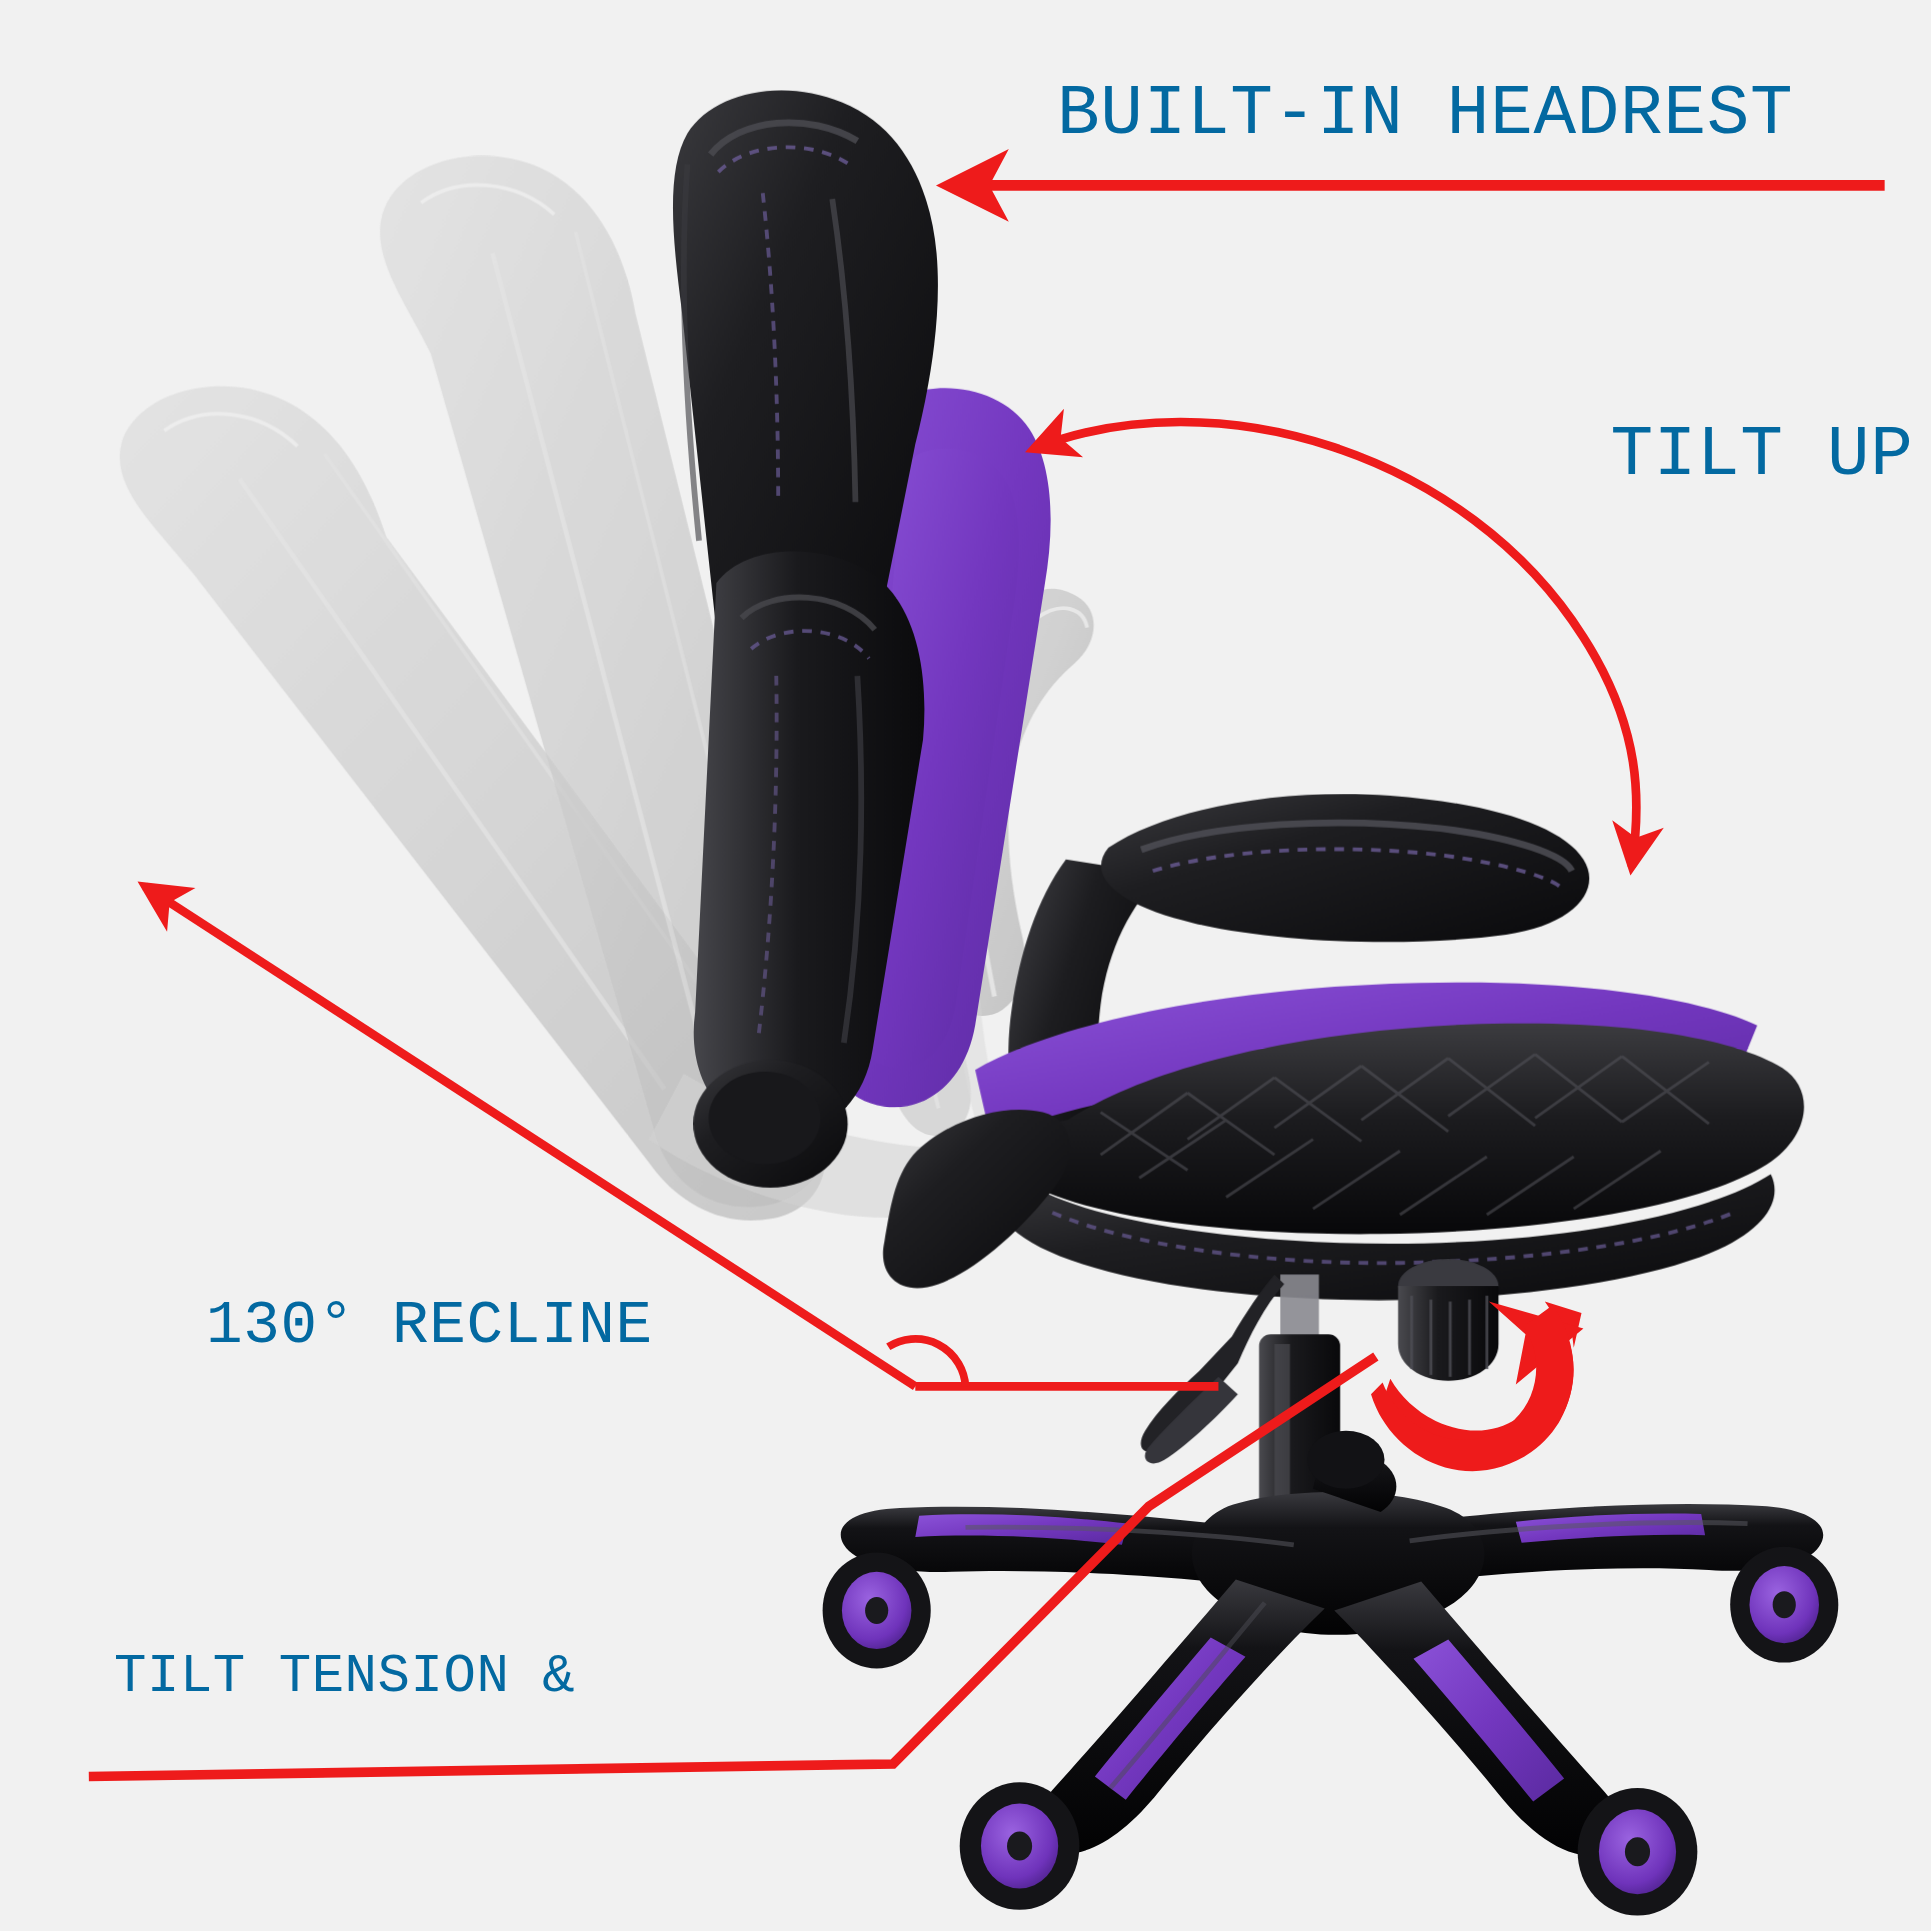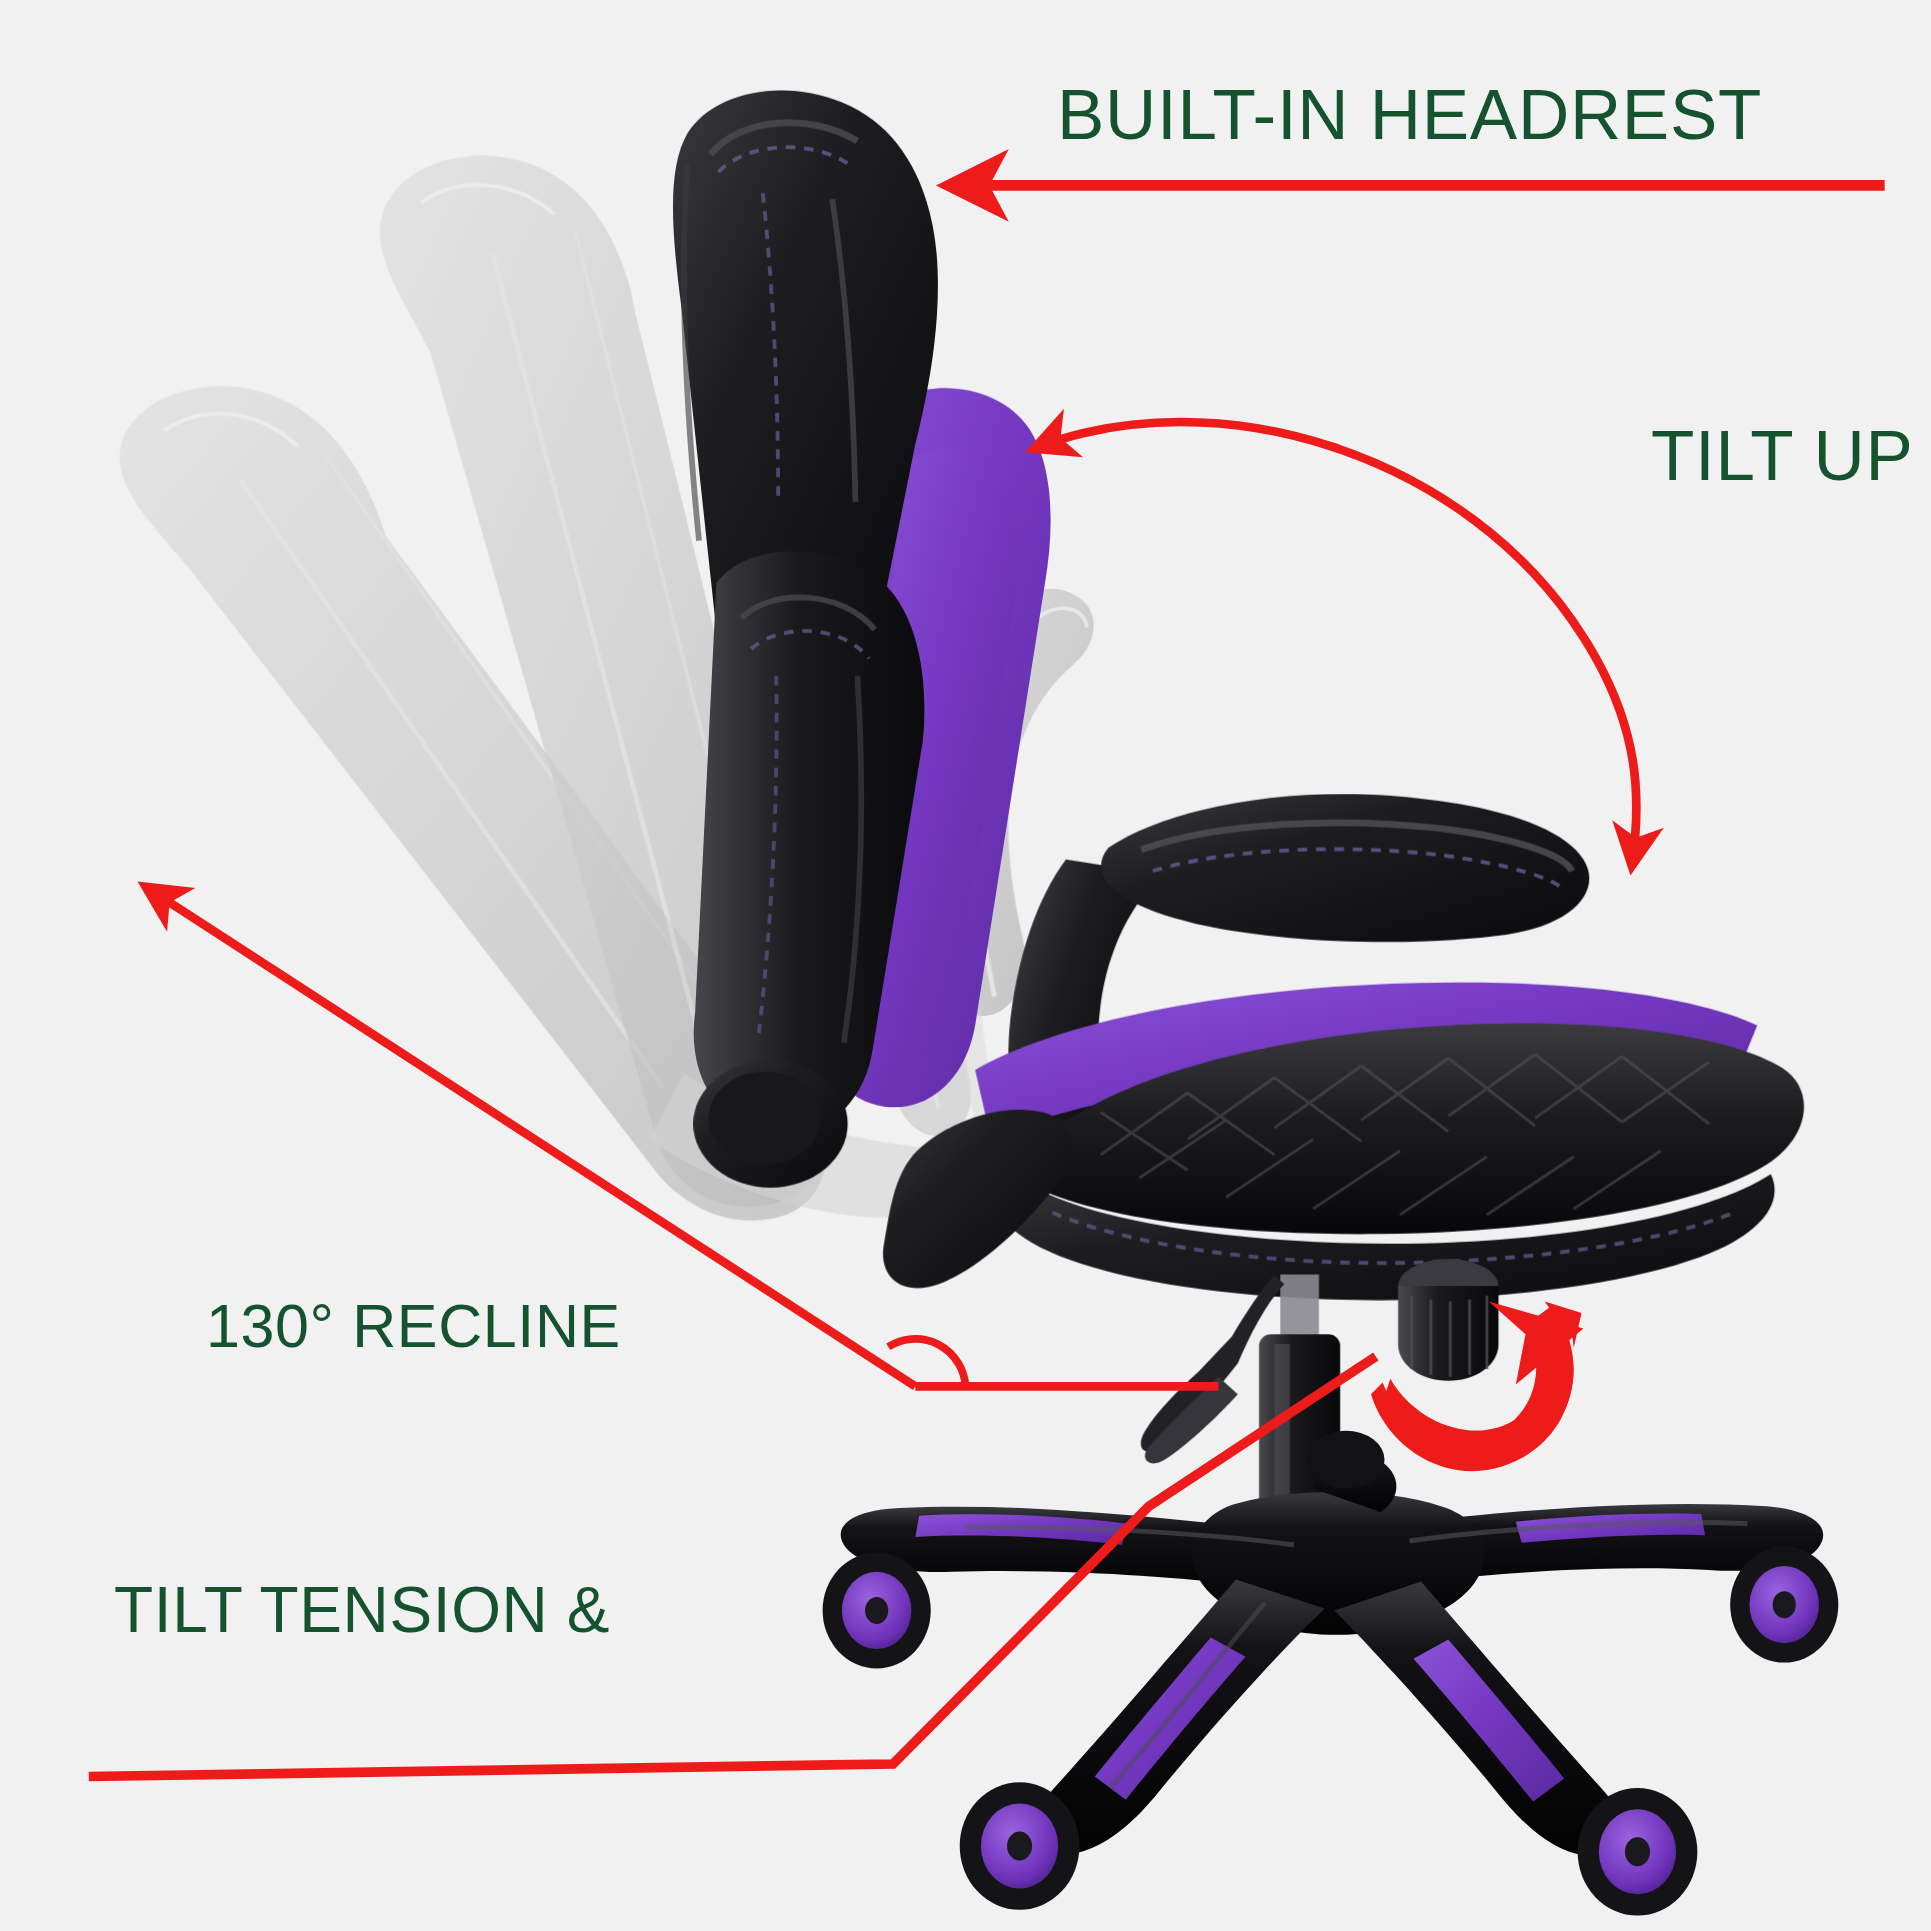--- a/index.html
+++ b/index.html
@@ -13,12 +13,13 @@
   #stage{position:absolute;inset:0;width:1931px;height:1931px;}
   .label{
     position:absolute;
-    color:#14532d;
+    color:#0369a1;
     font-weight:400;
     letter-spacing:0.01em;
     line-height:1.06;
     white-space:pre-line;
     user-select:none;
+    font-family:Liberation Mono, monospace;
   }
   #label-headrest{ left:1057px; top:77px; font-size:71px; }
   #label-armrests{ right:17.4px; top:343px; font-size:71px; text-align:right; }

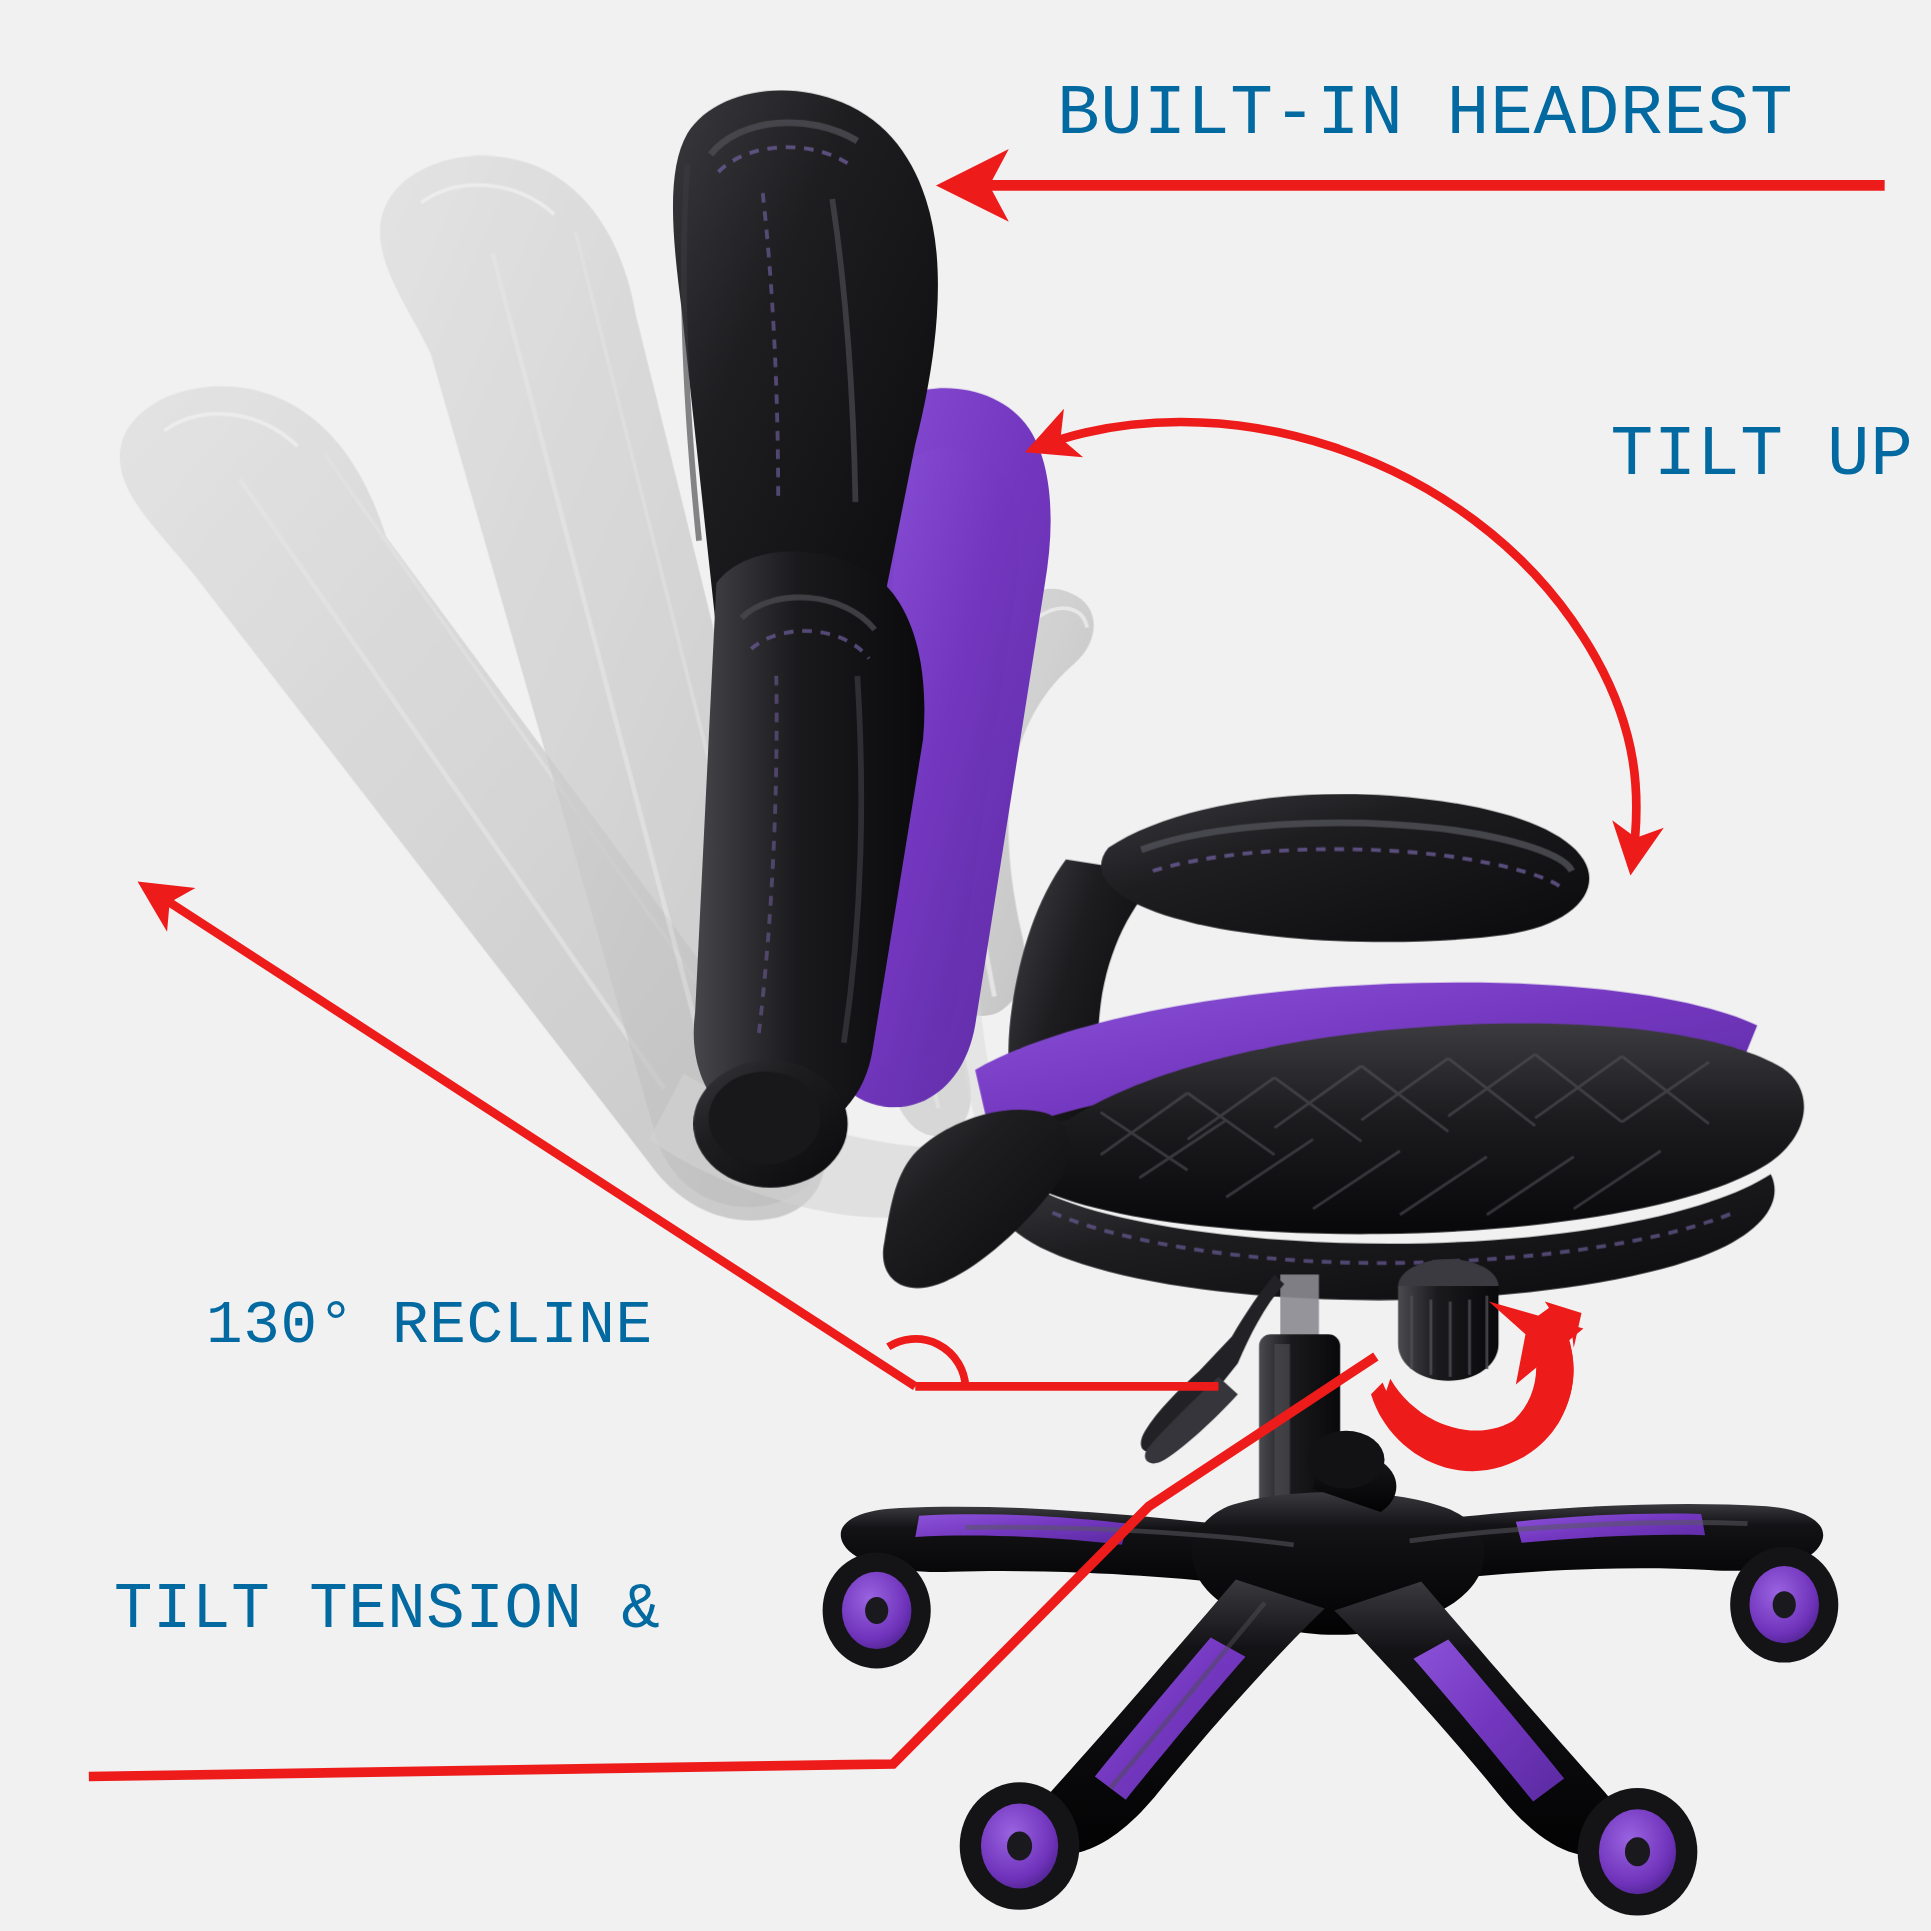--- a/index.html
+++ b/index.html
@@ -24,7 +24,7 @@
   #label-headrest{ left:1057px; top:77px; font-size:71px; }
   #label-armrests{ right:17.4px; top:343px; font-size:71px; text-align:right; }
   #label-recline{ left:206px; top:1294px; font-size:61px; }
-  #label-tilt{ left:114px; top:1509px; font-size:64px; }
+  #label-tilt{ left:114px; top:1591px; font-size:54px; }
   svg{position:absolute;left:0;top:0;width:1931px;height:1931px;}
 </style>
 </head>

